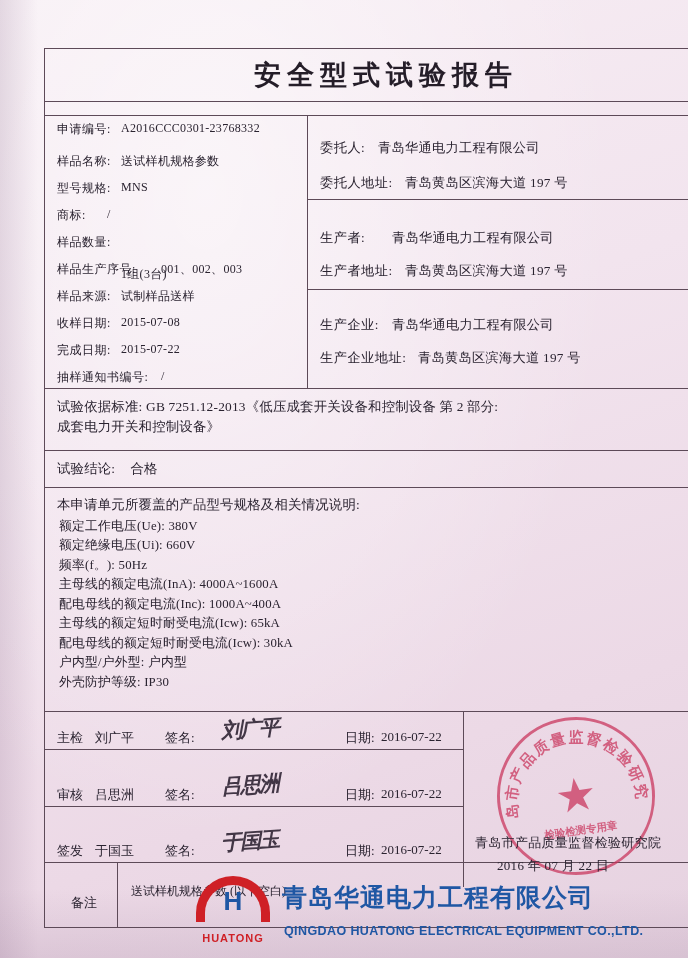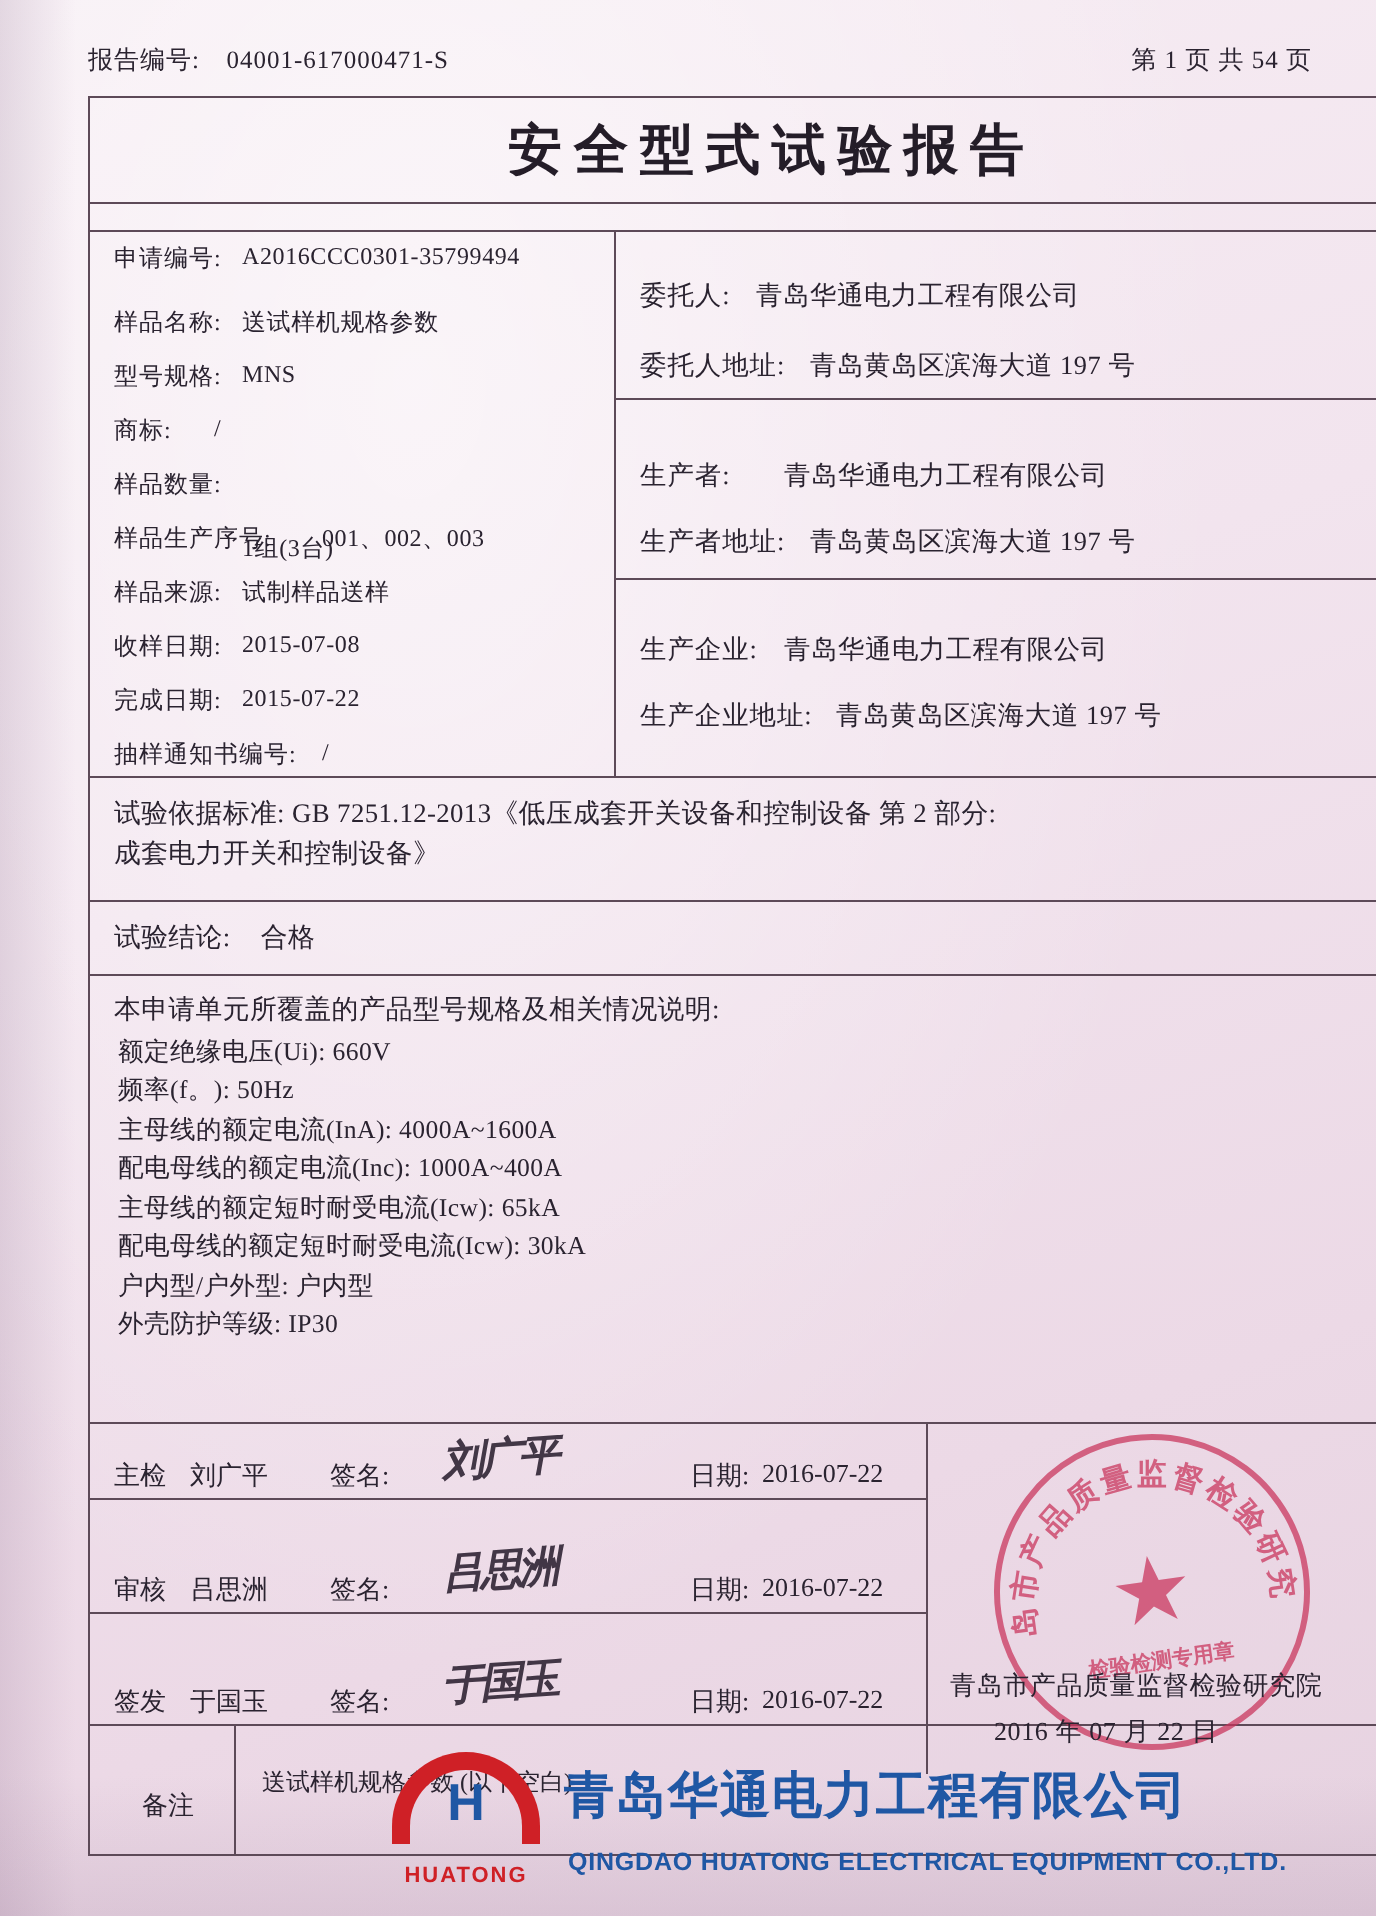--- a/index.html
+++ b/index.html
@@ -252,14 +252,6 @@
 
 <div class="sheet">
 
-  <div class="topline">
-    <div class="rep-no">
-      <span>报告编号:</span>
-      <span style="display:inline-block;width:6px"></span>
-      <span>04001-617000471-S</span>
-    </div>
-    <div class="pages">第 1 页 共 54 页</div>
-  </div>
 
   <div class="tbl">
 

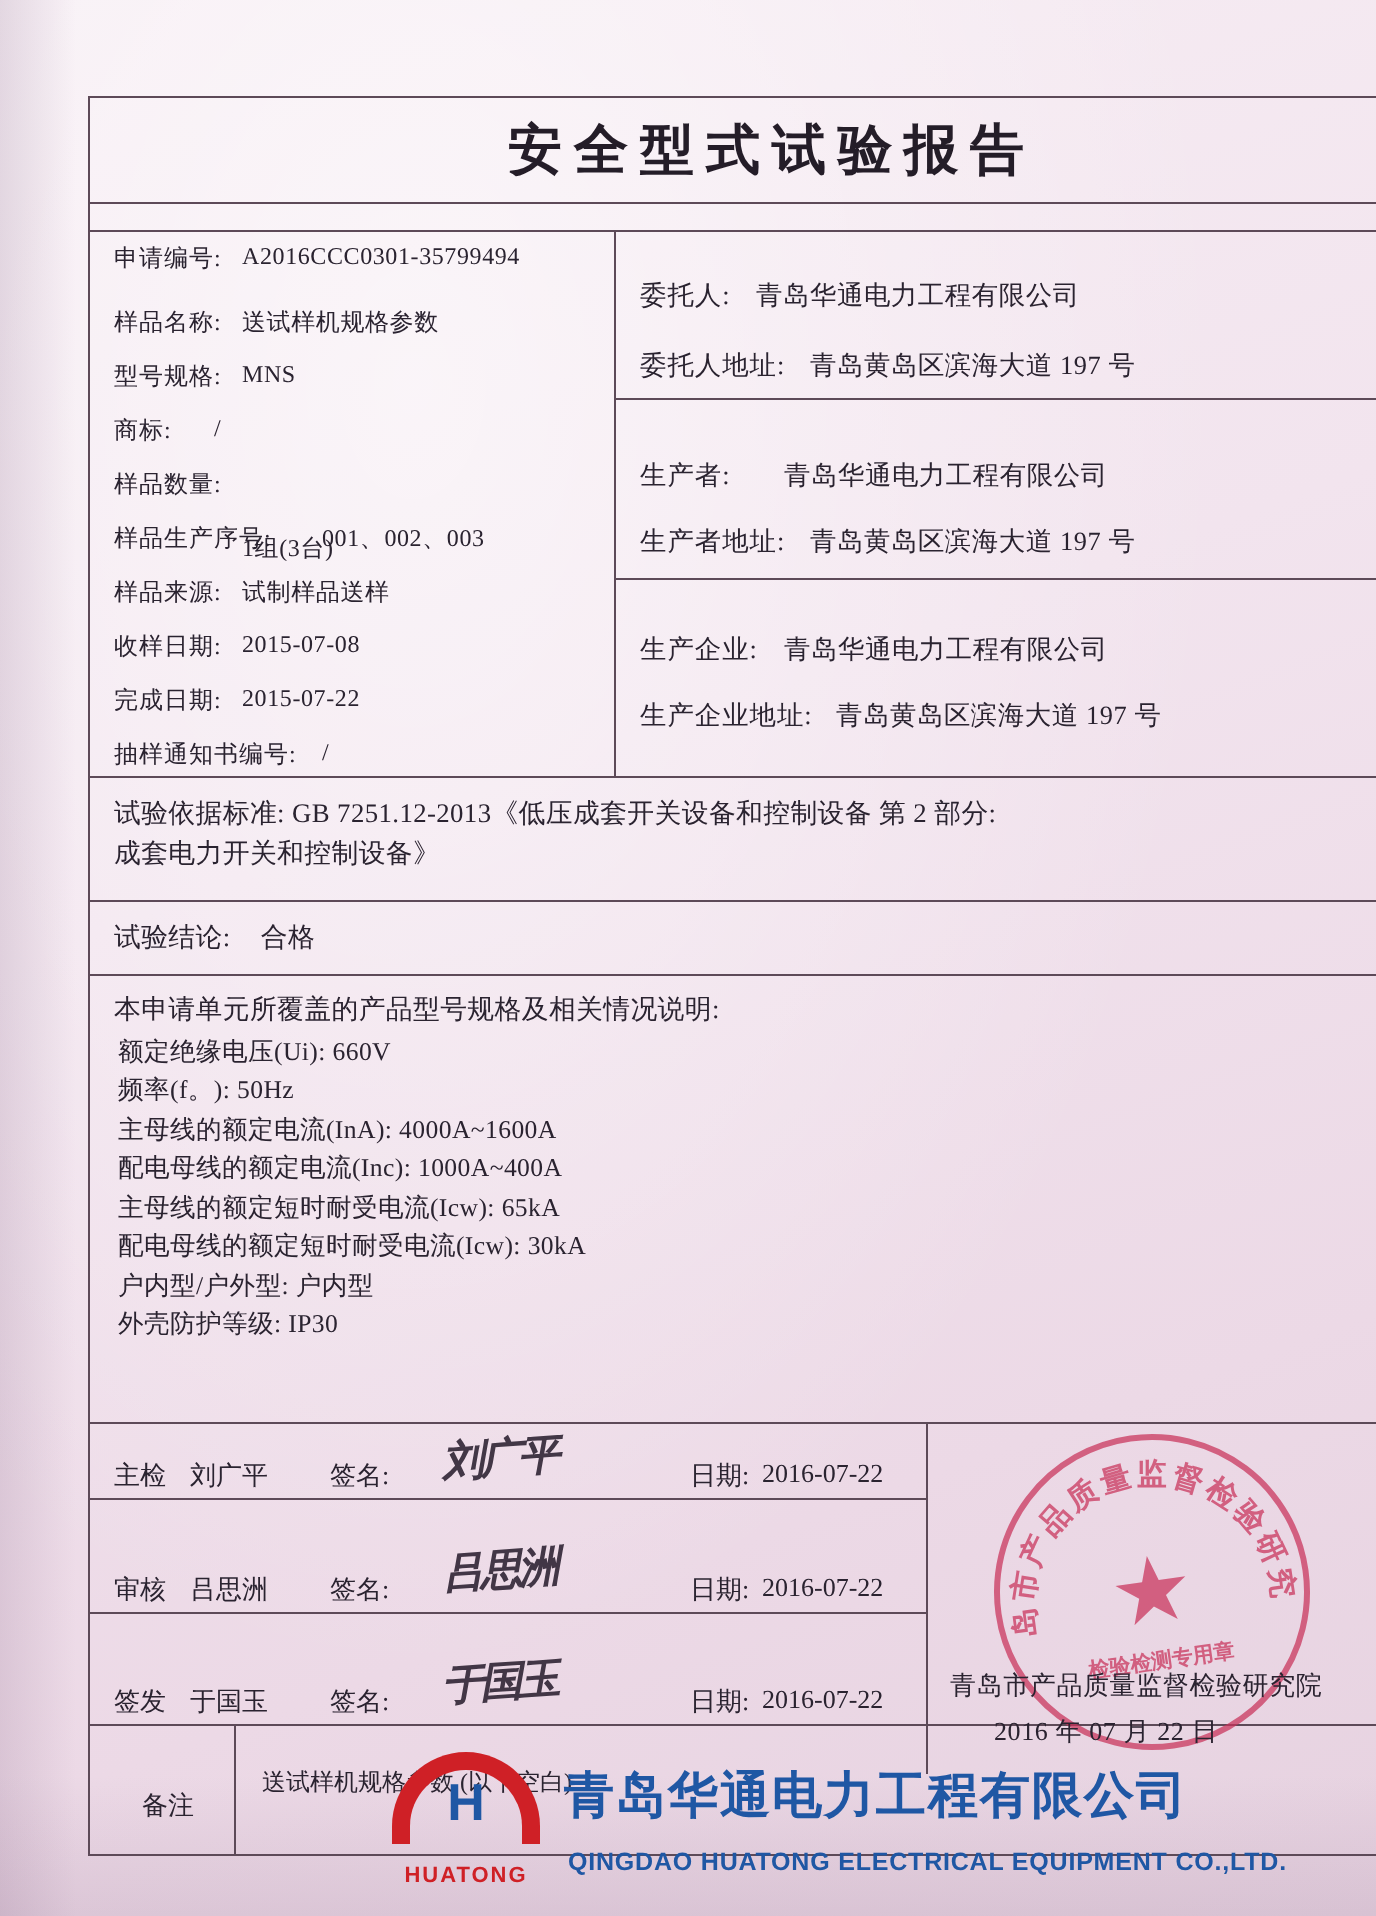--- a/index.html
+++ b/index.html
@@ -263,7 +263,7 @@
     <div class="hline" style="top:66px"></div>
 
     <div class="fld lbl" style="left:12px; top:72px;">申请编号:</div>
-    <div class="fld val" style="left:76px; top:72px;">A2016CCC0301-35799494</div>
+    <div class="fld val" style="left:76px; top:72px;">A2016CCC0301-23768332</div>
 
     <div class="fld lbl" style="left:12px; top:104px;">样品名称:</div>
     <div class="fld val" style="left:76px; top:104px;">送试样机规格参数</div>

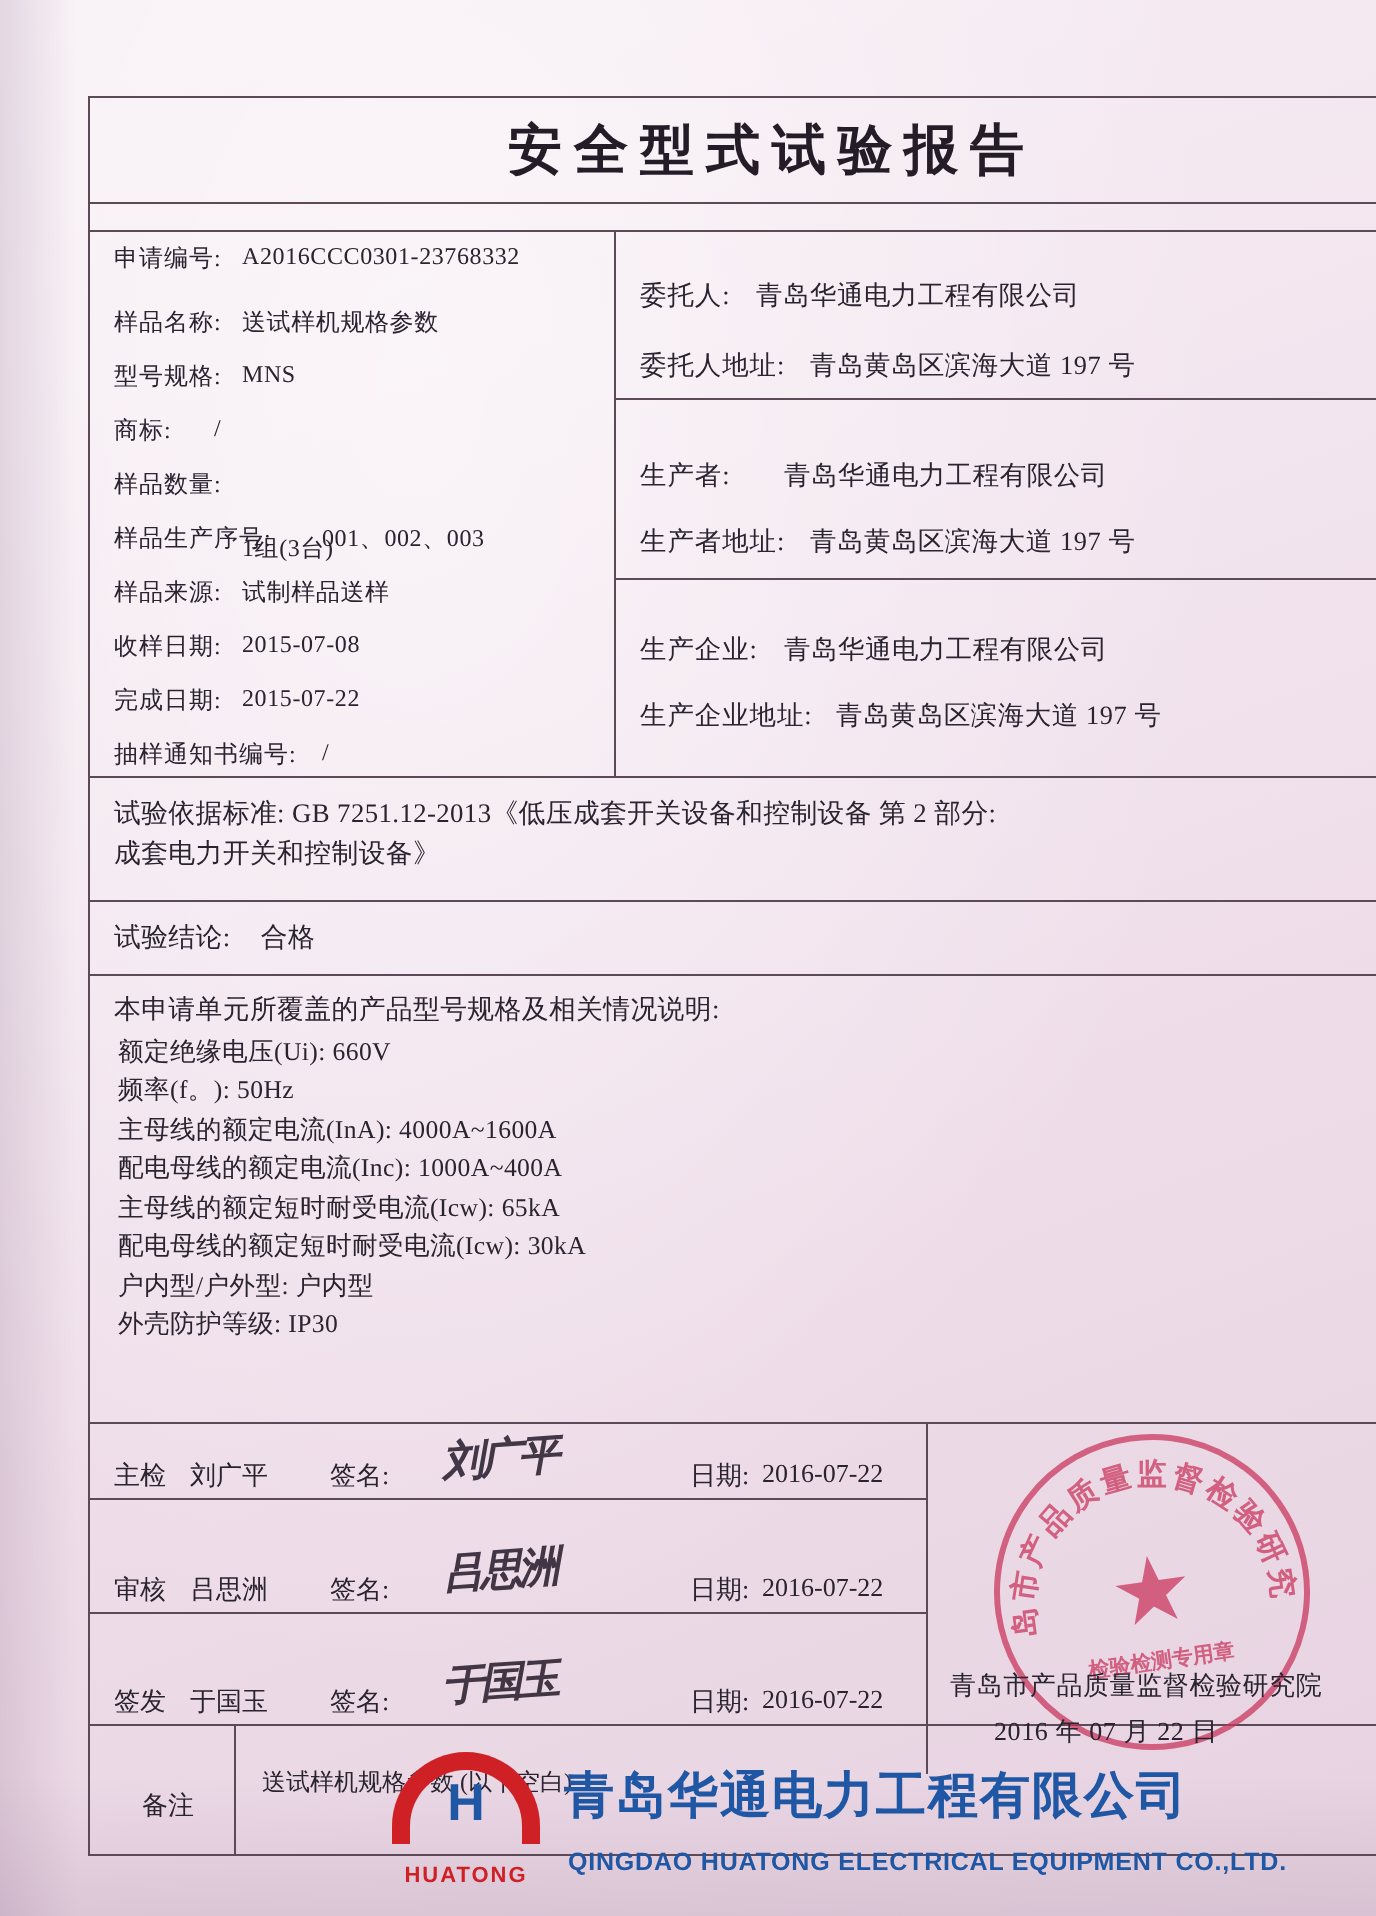--- a/index.html
+++ b/index.html
@@ -330,6 +330,7 @@
     <div class="hline" style="top:438px"></div>
     <div class="para" style="left:12px; top:446px;">本申请单元所覆盖的产品型号规格及相关情况说明:</div>
     <div class="spec-list" style="top:468px;">
+      <div>额定工作电压(Ue):  380V</div>
       <div>额定绝缘电压(Ui):   660V</div>
       <div>频率(f。):  50Hz</div>
       <div>主母线的额定电流(InA):  4000A~1600A</div>

